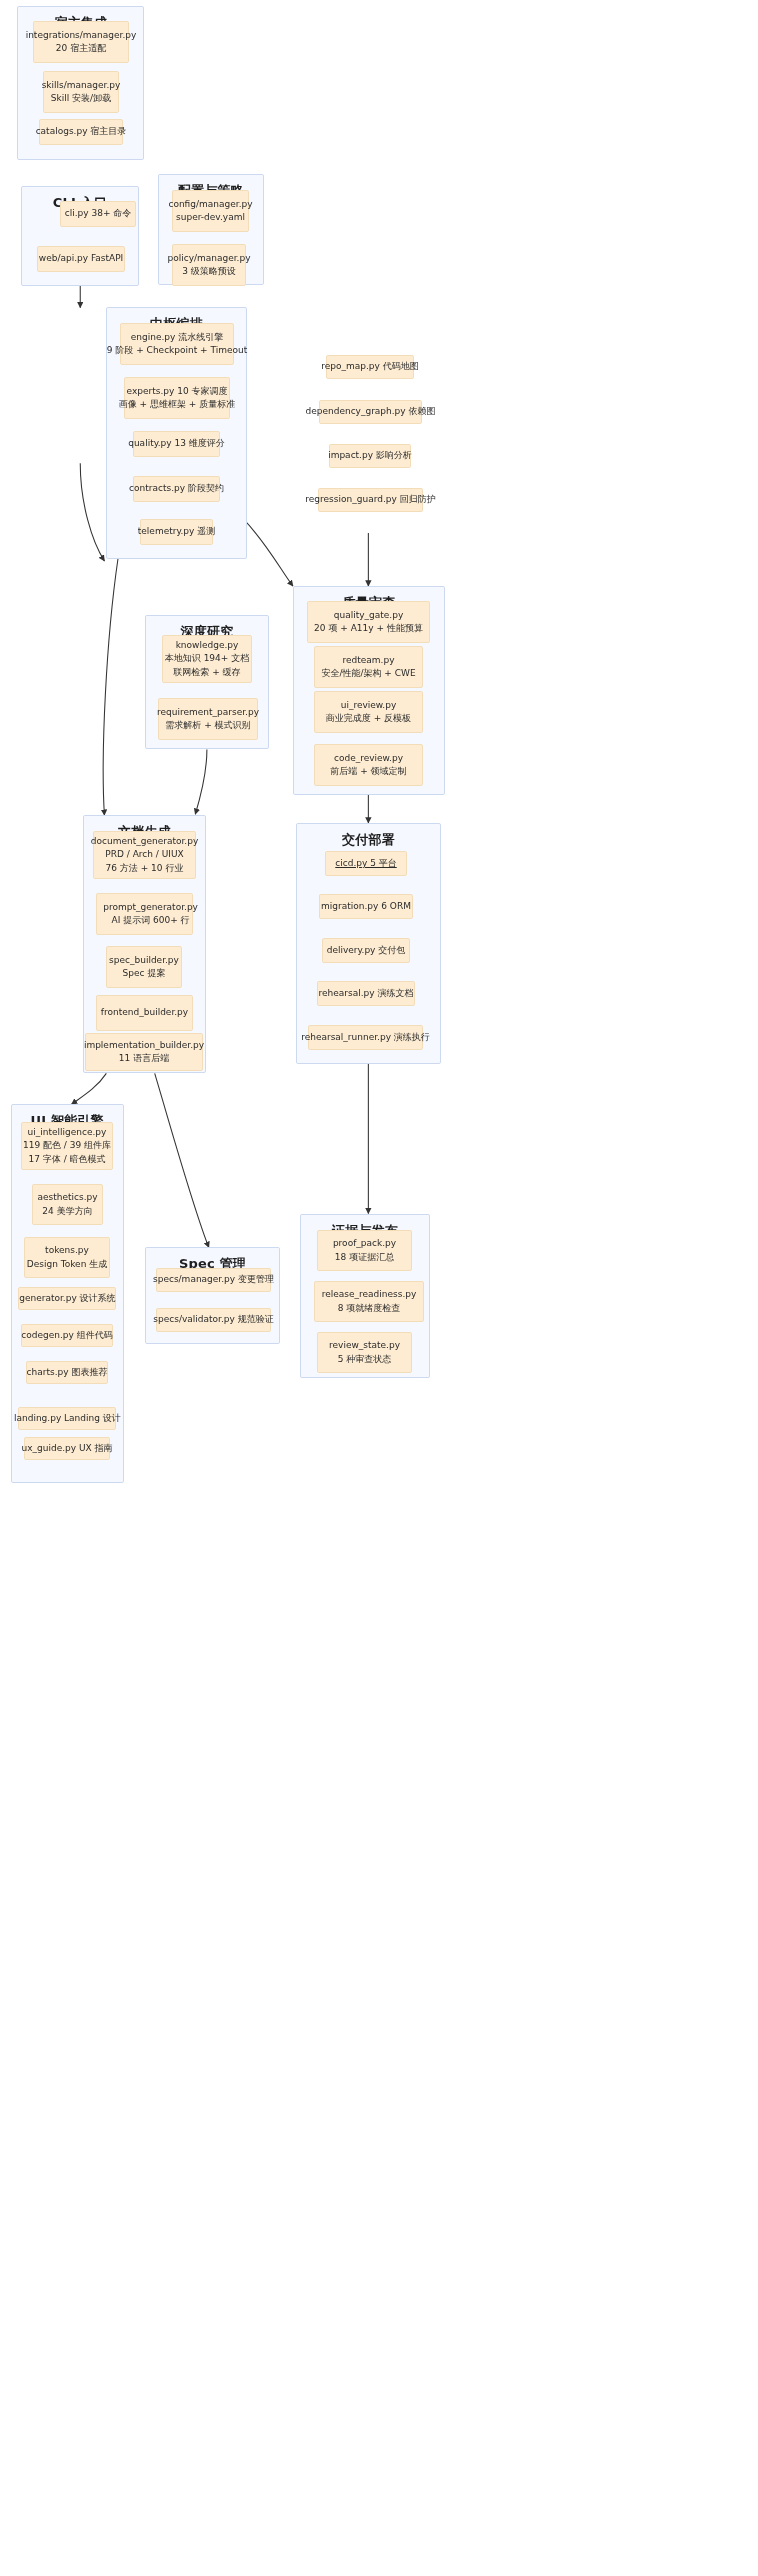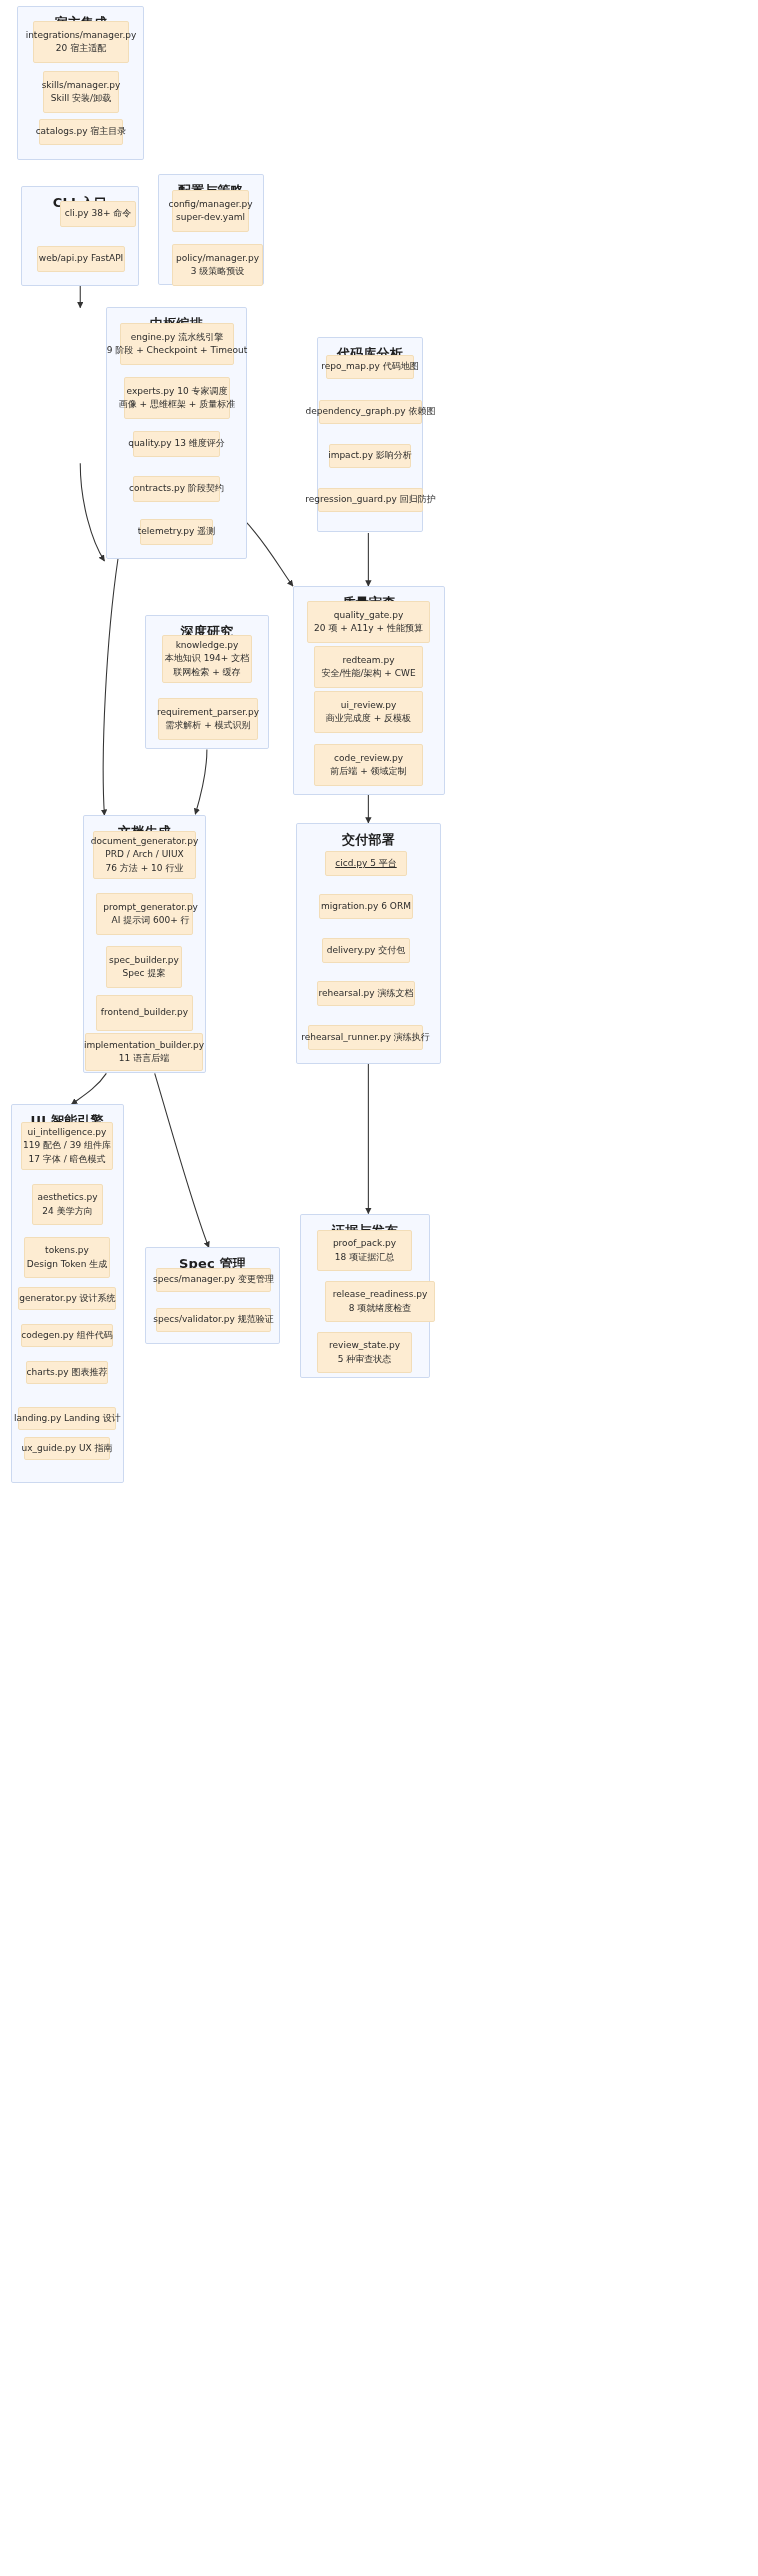--- a/index.html
+++ b/index.html
@@ -123,7 +123,7 @@
     <span class="l">config/manager.py</span>
     <span class="l">super-dev.yaml</span>
   </div>
-  <div class="node" style="left:172px; top:244px; width:91px; height:42px;">
+  <div class="node" style="left:172px; top:244px; width:74px; height:42px;">
     <span class="l">policy/manager.py</span>
     <span class="l">3 级策略预设</span>
   </div>

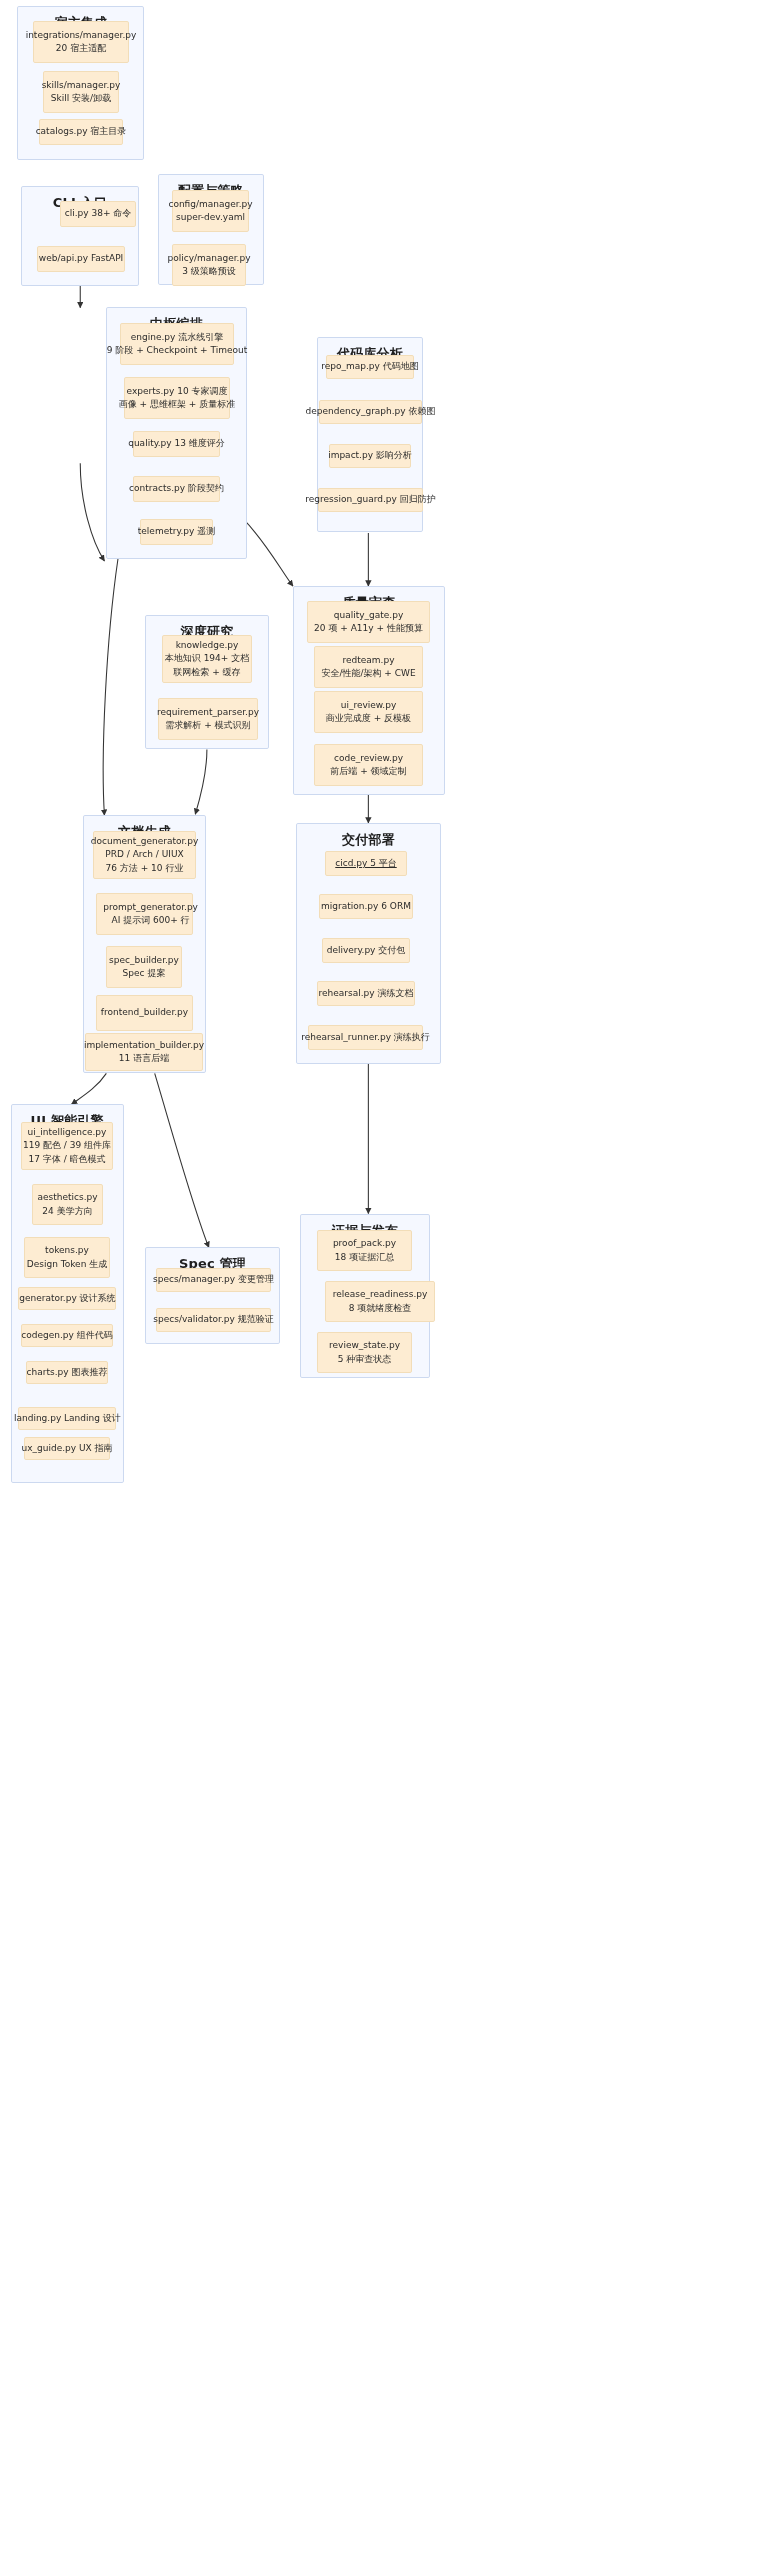--- a/index.html
+++ b/index.html
@@ -149,9 +149,6 @@
     <span class="l">telemetry.py 遥测</span>
   </div>
 
-  <div class="cluster" style="left:317px; top:337px; width:106px; height:195px;">
-    <div class="cluster-title">代码库分析</div>
-  </div>
   <div class="node" style="left:326px; top:355px; width:88px; height:24px;">
     <span class="l">repo_map.py 代码地图</span>
   </div>

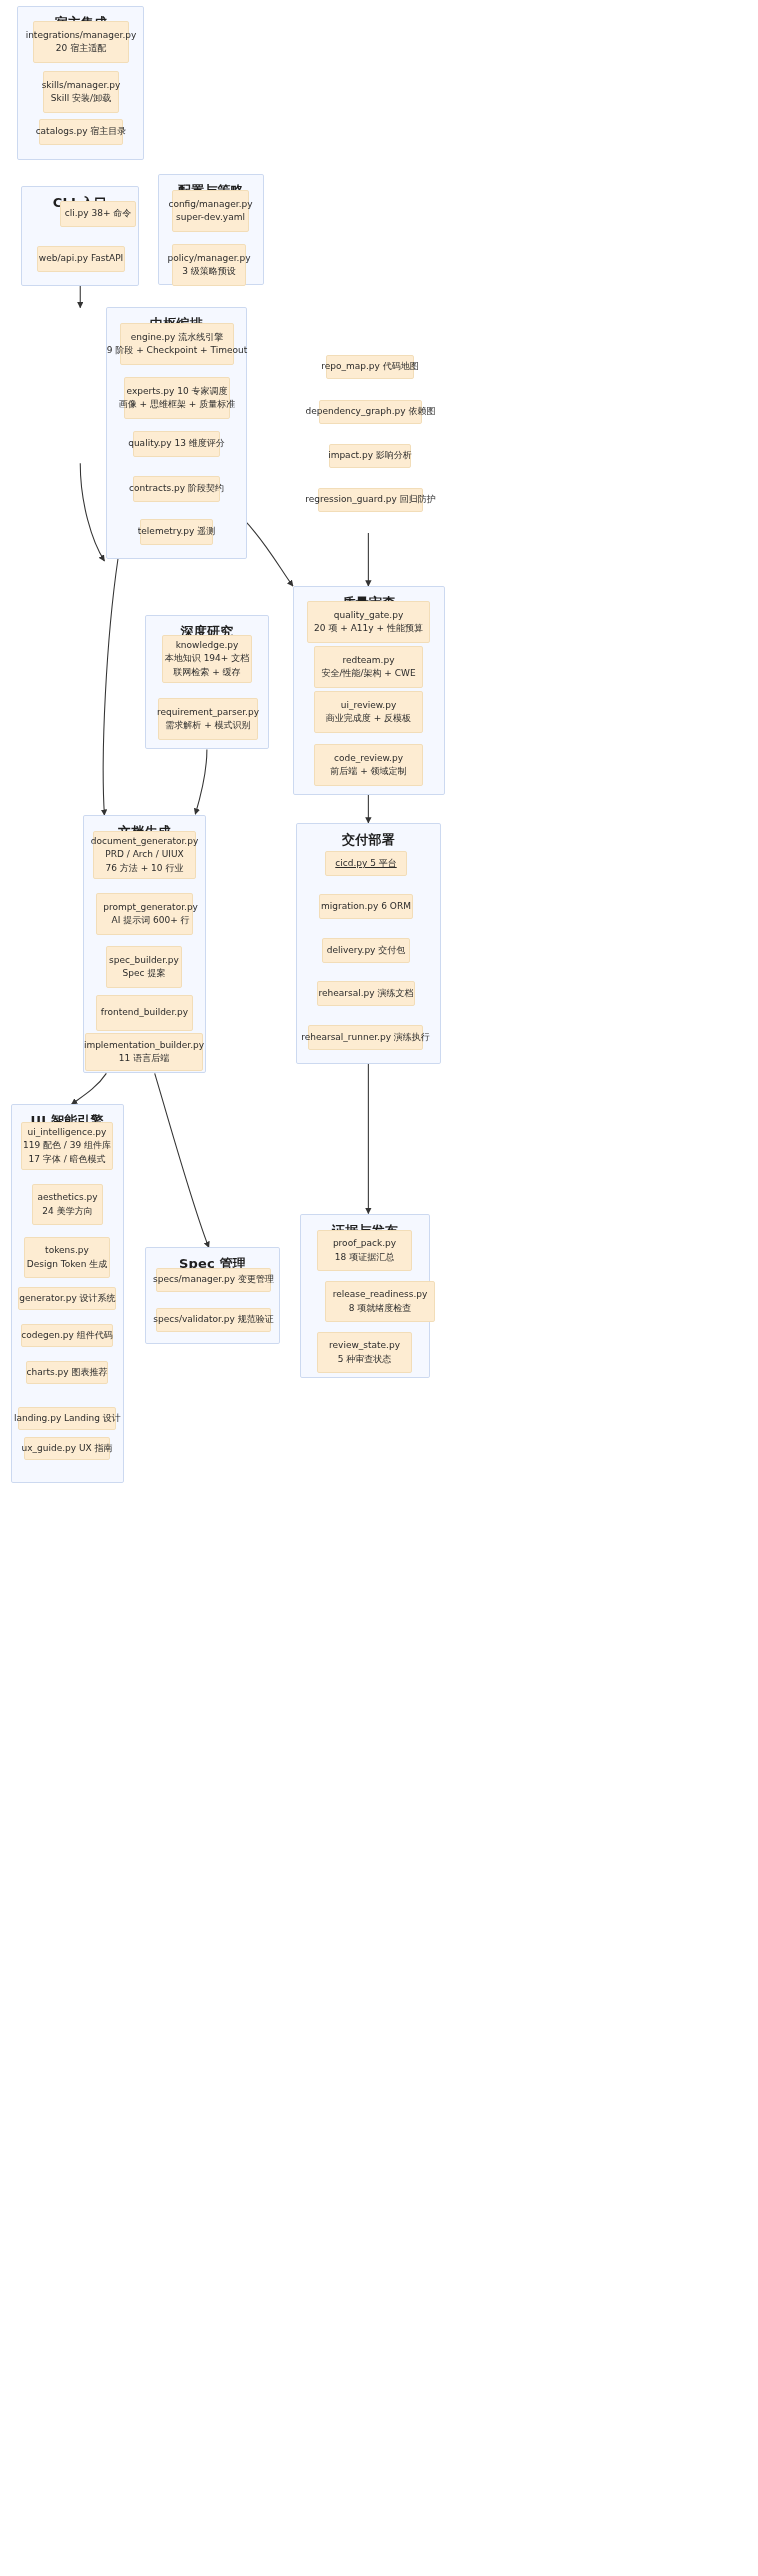--- a/index.html
+++ b/index.html
@@ -287,7 +287,7 @@
     <span class="l">proof_pack.py</span>
     <span class="l">18 项证据汇总</span>
   </div>
-  <div class="node" style="left:325px; top:1281px; width:110px; height:41px;">
+  <div class="node" style="left:314px; top:1281px; width:110px; height:41px;">
     <span class="l">release_readiness.py</span>
     <span class="l">8 项就绪度检查</span>
   </div>

